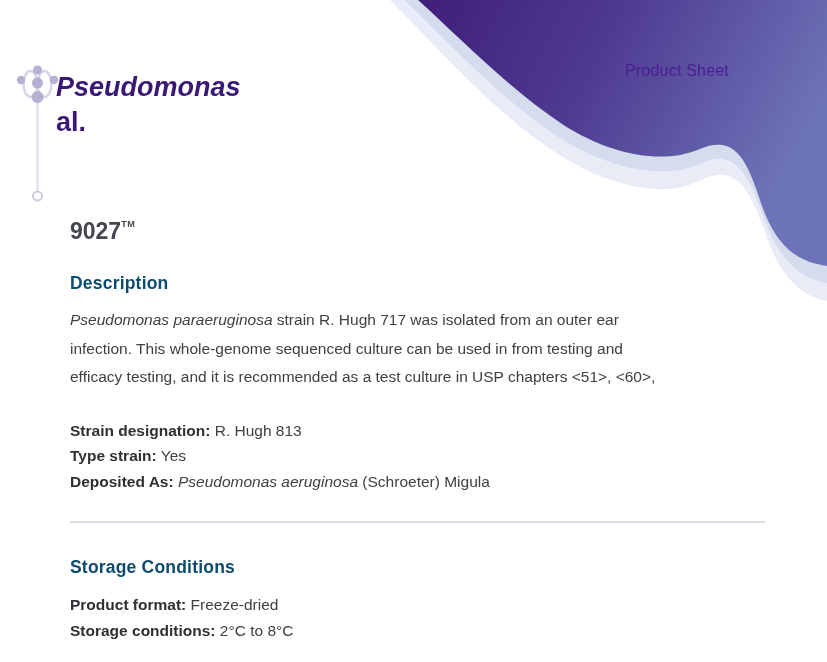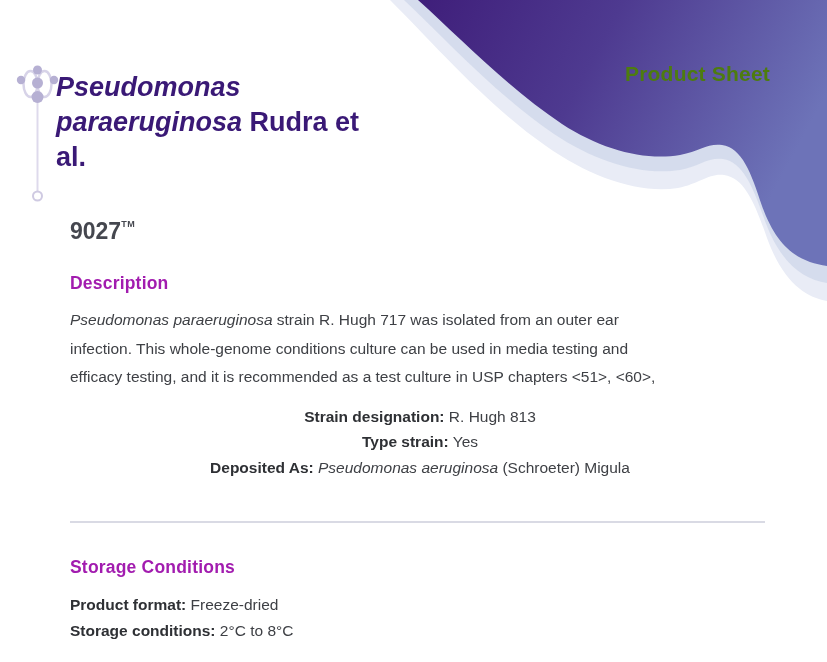--- a/index.html
+++ b/index.html
@@ -21,10 +21,9 @@
   .badge {
     position: absolute;
     top: 62px; left: 625px;
-    color: #4d7c0f;
-    font-size: 21px;
+    color: #4c1d95;
+    font-size: 16px;
     letter-spacing: 0.2px;
-    font-weight: bold;
   }
   
   .specimen-icon {

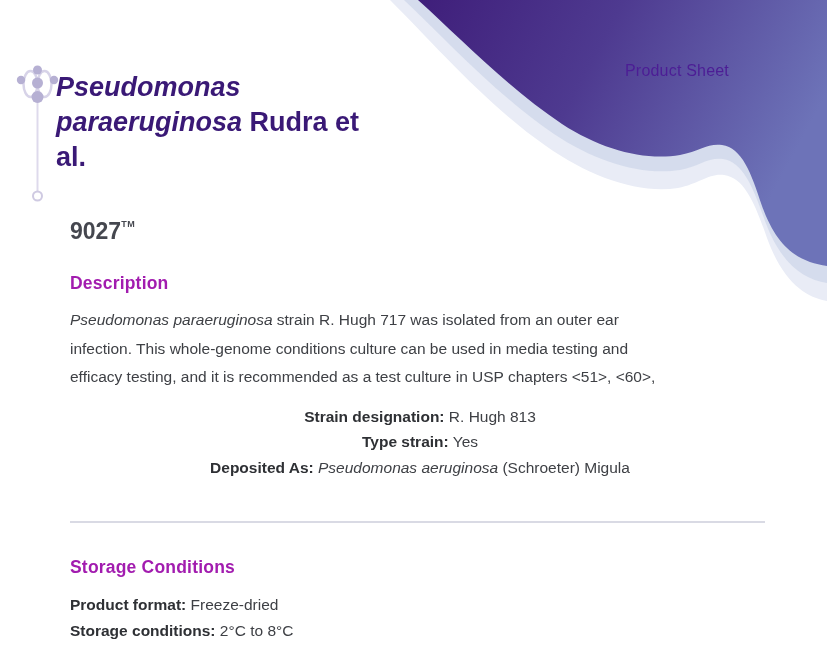--- a/index.html
+++ b/index.html
@@ -133,7 +133,6 @@
 
   <div class="title">
     <div class="title-line"><span class="it">Pseudomonas</span><span></span></div>
-    <div class="title-line"><span class="it">paraeruginosa</span><span> Rudra et</span></div>
     <div class="title-line"><span class="it"></span><span>al.</span></div>
   </div>
 

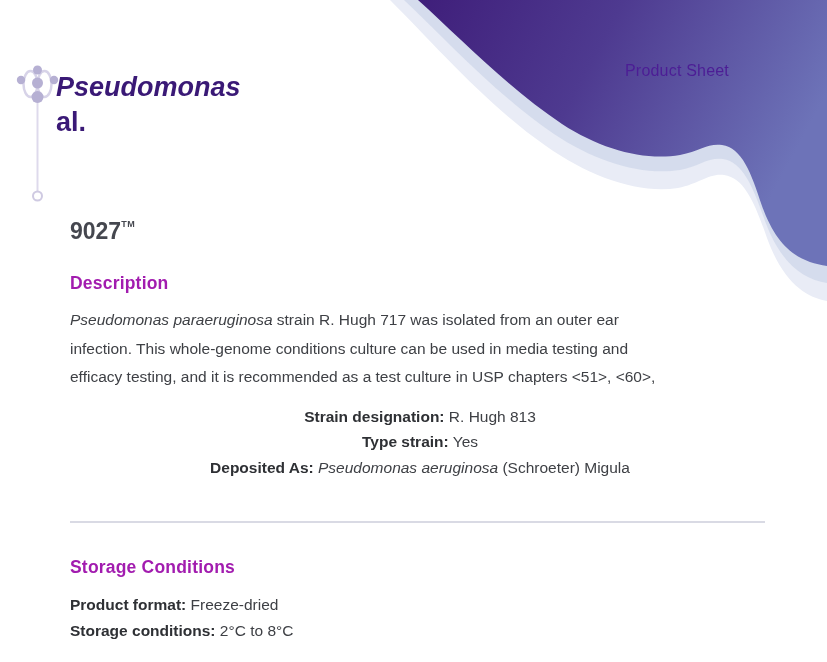--- a/index.html
+++ b/index.html
@@ -61,7 +61,7 @@
   .section-heading {
     position: absolute;
     left: 70px;
-    color: #a21caf;
+    color: #0c4a6e;
     font-size: 17.5px;
     font-weight: bold;
     letter-spacing: 0.2px;

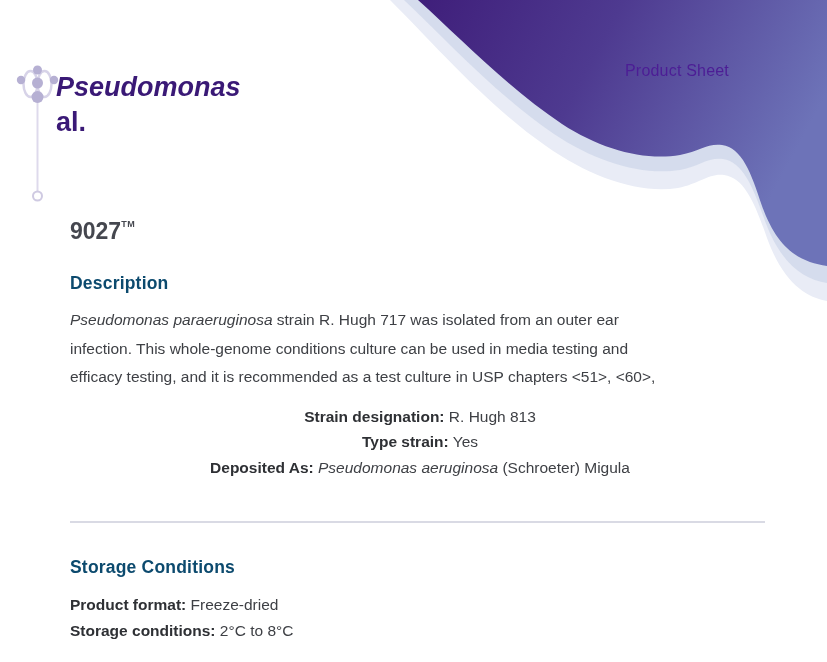--- a/index.html
+++ b/index.html
@@ -142,7 +142,7 @@
 
   <div class="paragraph">
     <div class="line"><span class="it">Pseudomonas paraeruginosa</span><span> strain R. Hugh 717 was isolated from an outer ear</span></div>
-    <div class="line"><span class="it"></span><span>infection. This whole-genome conditions culture can be used in media testing and</span></div>
+    <div class="line"><span class="it"></span><span>infection. This whole-genome sequenced culture can be used in from testing and</span></div>
     <div class="line"><span class="it"></span><span>efficacy testing, and it is recommended as a test culture in USP chapters &lt;51&gt;, &lt;60&gt;,</span></div>
   </div>
 

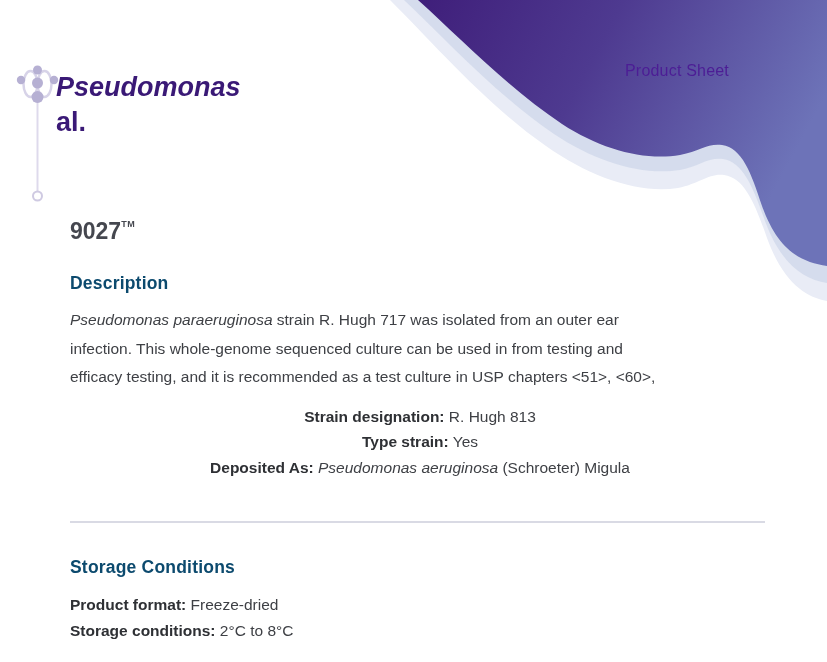--- a/index.html
+++ b/index.html
@@ -87,7 +87,7 @@
     color: #3e4045;
     font-size: 15.5px;
   }
-  .fields-description { top: 404px; line-height: 25.3px; text-align: center; }
+  .fields-description { top: 418px; line-height: 25.3px; }
   .fields-storage { top: 592px; line-height: 26px; }
   .fields .label { font-weight: bold; color: #2e3034; }
   .fields .it { font-style: italic; }

